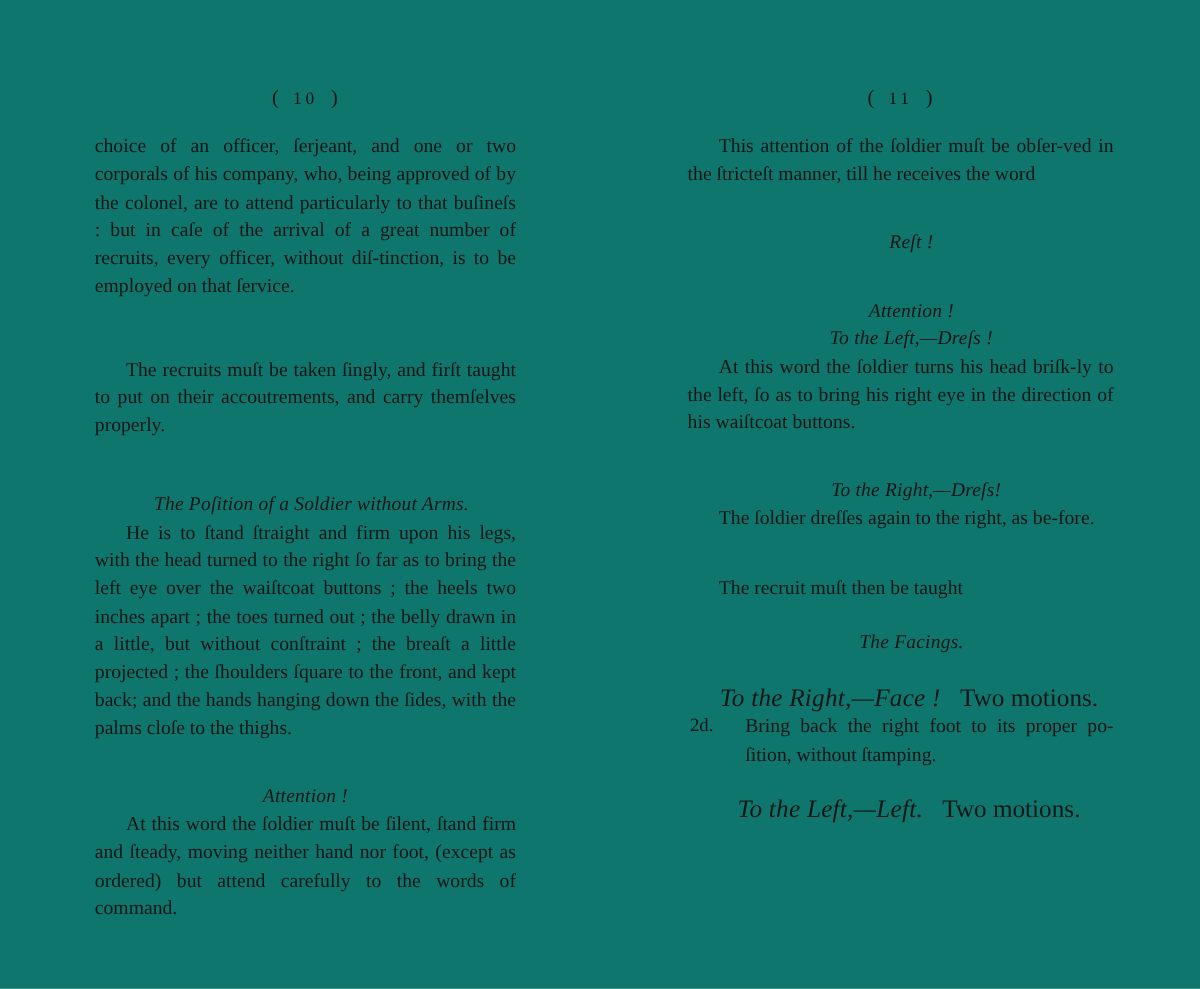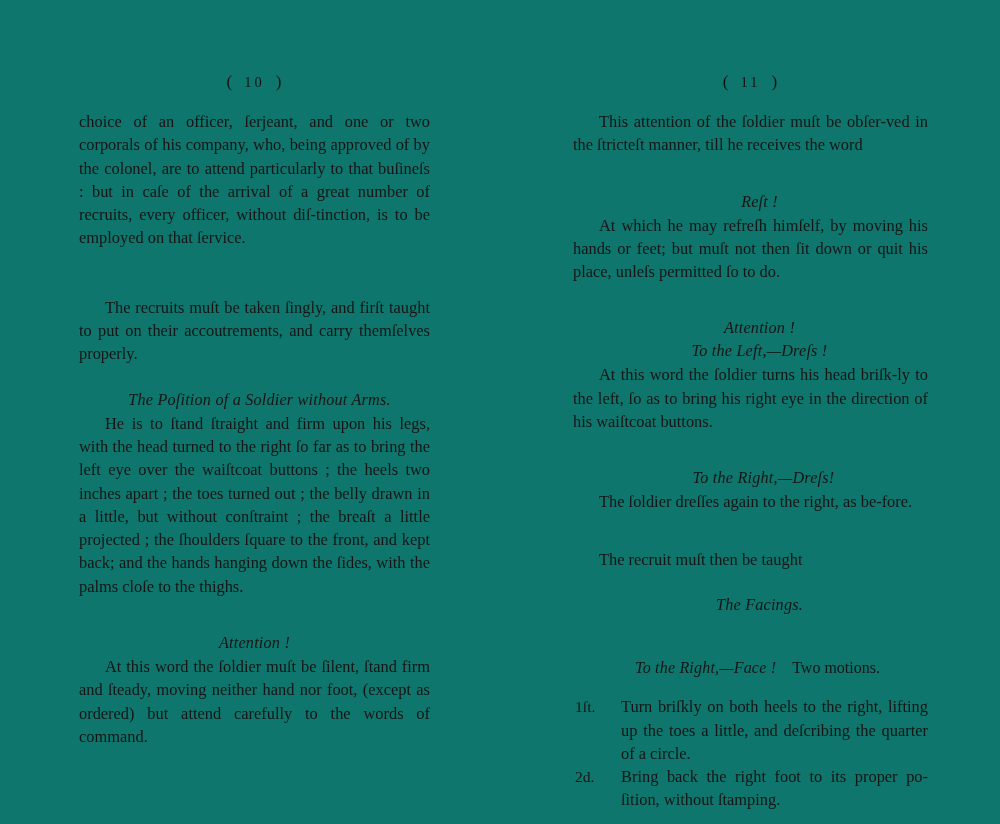--- a/index.html
+++ b/index.html
@@ -156,7 +156,6 @@
 
       <p class="head-it ind-a">Reſt !</p>
 
-      <p class="para">At which he may refreſh himſelf, by moving his hands or feet;  but muſt not then ſit down or quit his place,  unleſs permitted ſo to do.</p>
 
       <div class="gap-lg"></div>
 

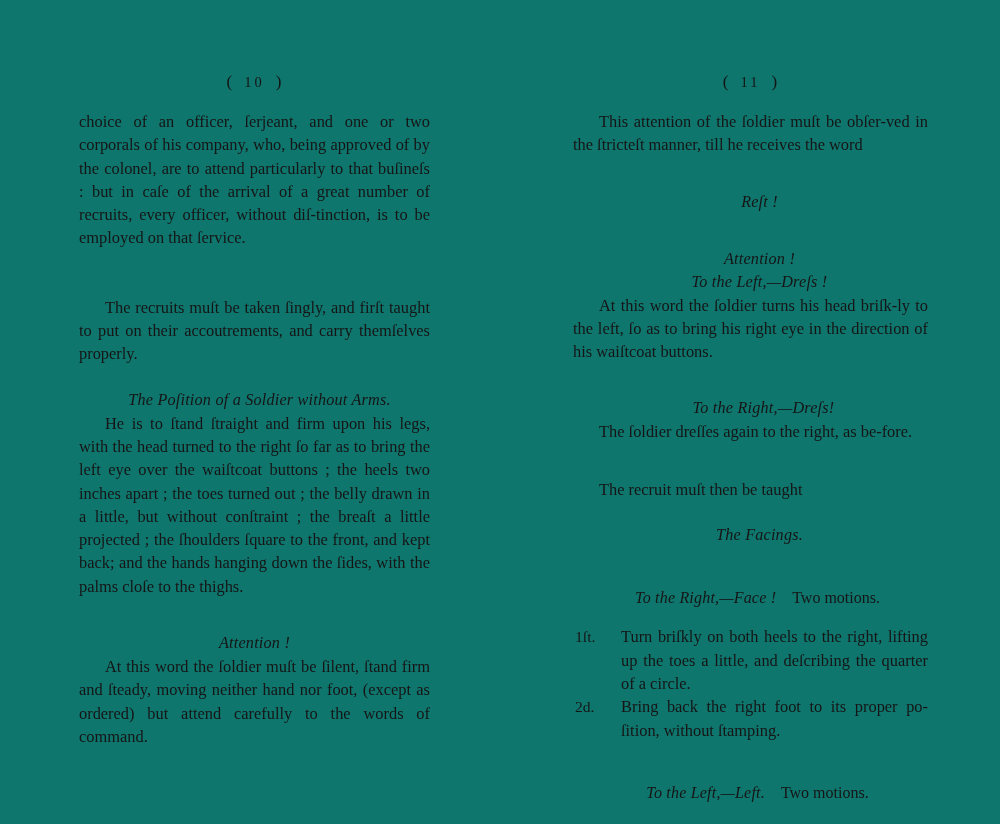--- a/index.html
+++ b/index.html
@@ -77,7 +77,7 @@
   }
   .head-it.ind-a { padding-left: 18px; }
   .head-it.ind-b { padding-left: 26px; }
-  .head-it.ind-c { padding-left: 10px; }
+  .head-it.ind-c { padding-left: 10px; margin-top: 20px; }
 
   .cmd-line {
     margin: 16px;

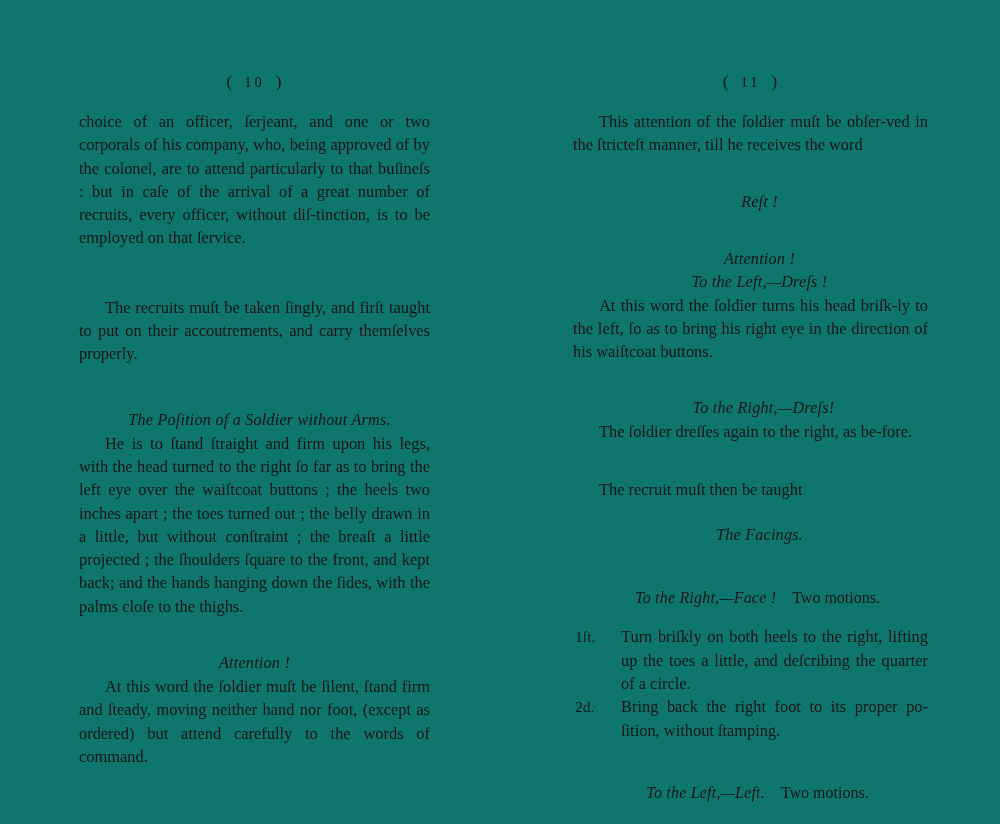--- a/index.html
+++ b/index.html
@@ -80,9 +80,9 @@
   .head-it.ind-c { padding-left: 10px; margin-top: 20px; }
 
   .cmd-line {
-    margin: 16px;
+    margin: 0;
     text-align: center;
-    font-size: 16px;
+    font-size: 21px;
     line-height: 23.3px;
     padding-left: 14px;
   }

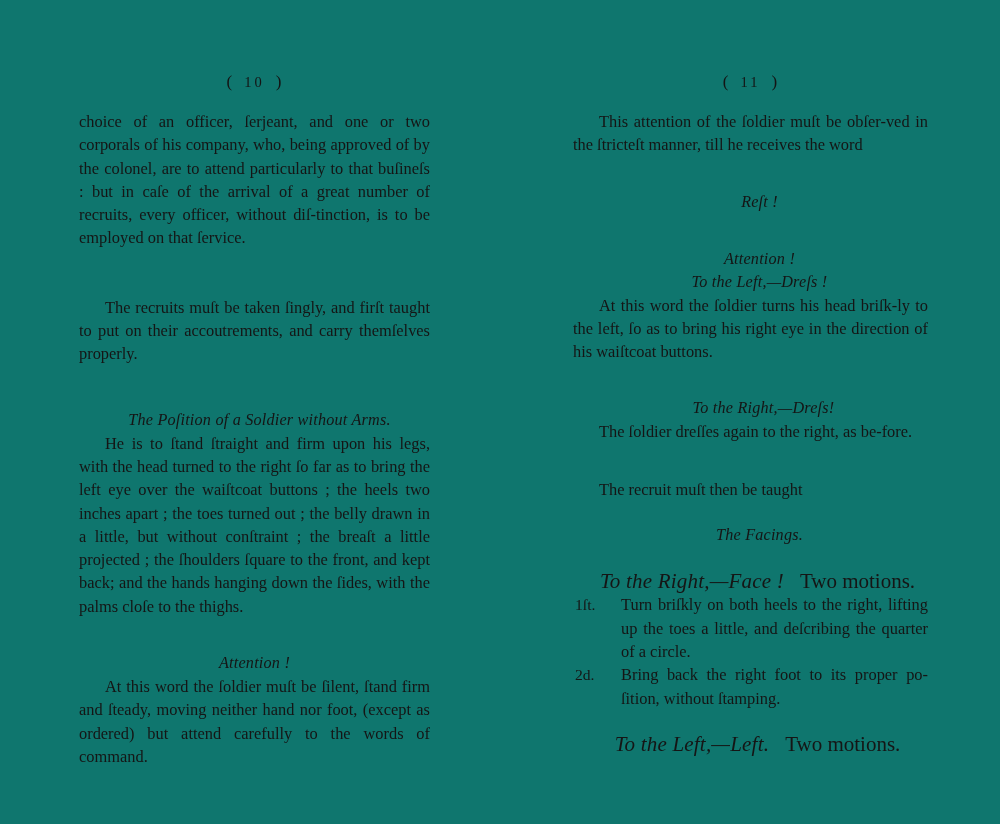--- a/index.html
+++ b/index.html
@@ -185,9 +185,6 @@
         <span class="cmd">To the Right,—Face !</span><span class="motions">Two motions.</span>
       </p>
 
-      <p class="motion">
-        <span class="mark">1ſt.</span><span>Turn briſkly on both heels to the right, lifting up the toes a little, and deſcribing the quarter of a circle.</span>
-      </p>
 
       <p class="motion">
         <span class="mark">2d.</span><span>Bring back the right foot to its proper po-ſition, without ſtamping.</span>

